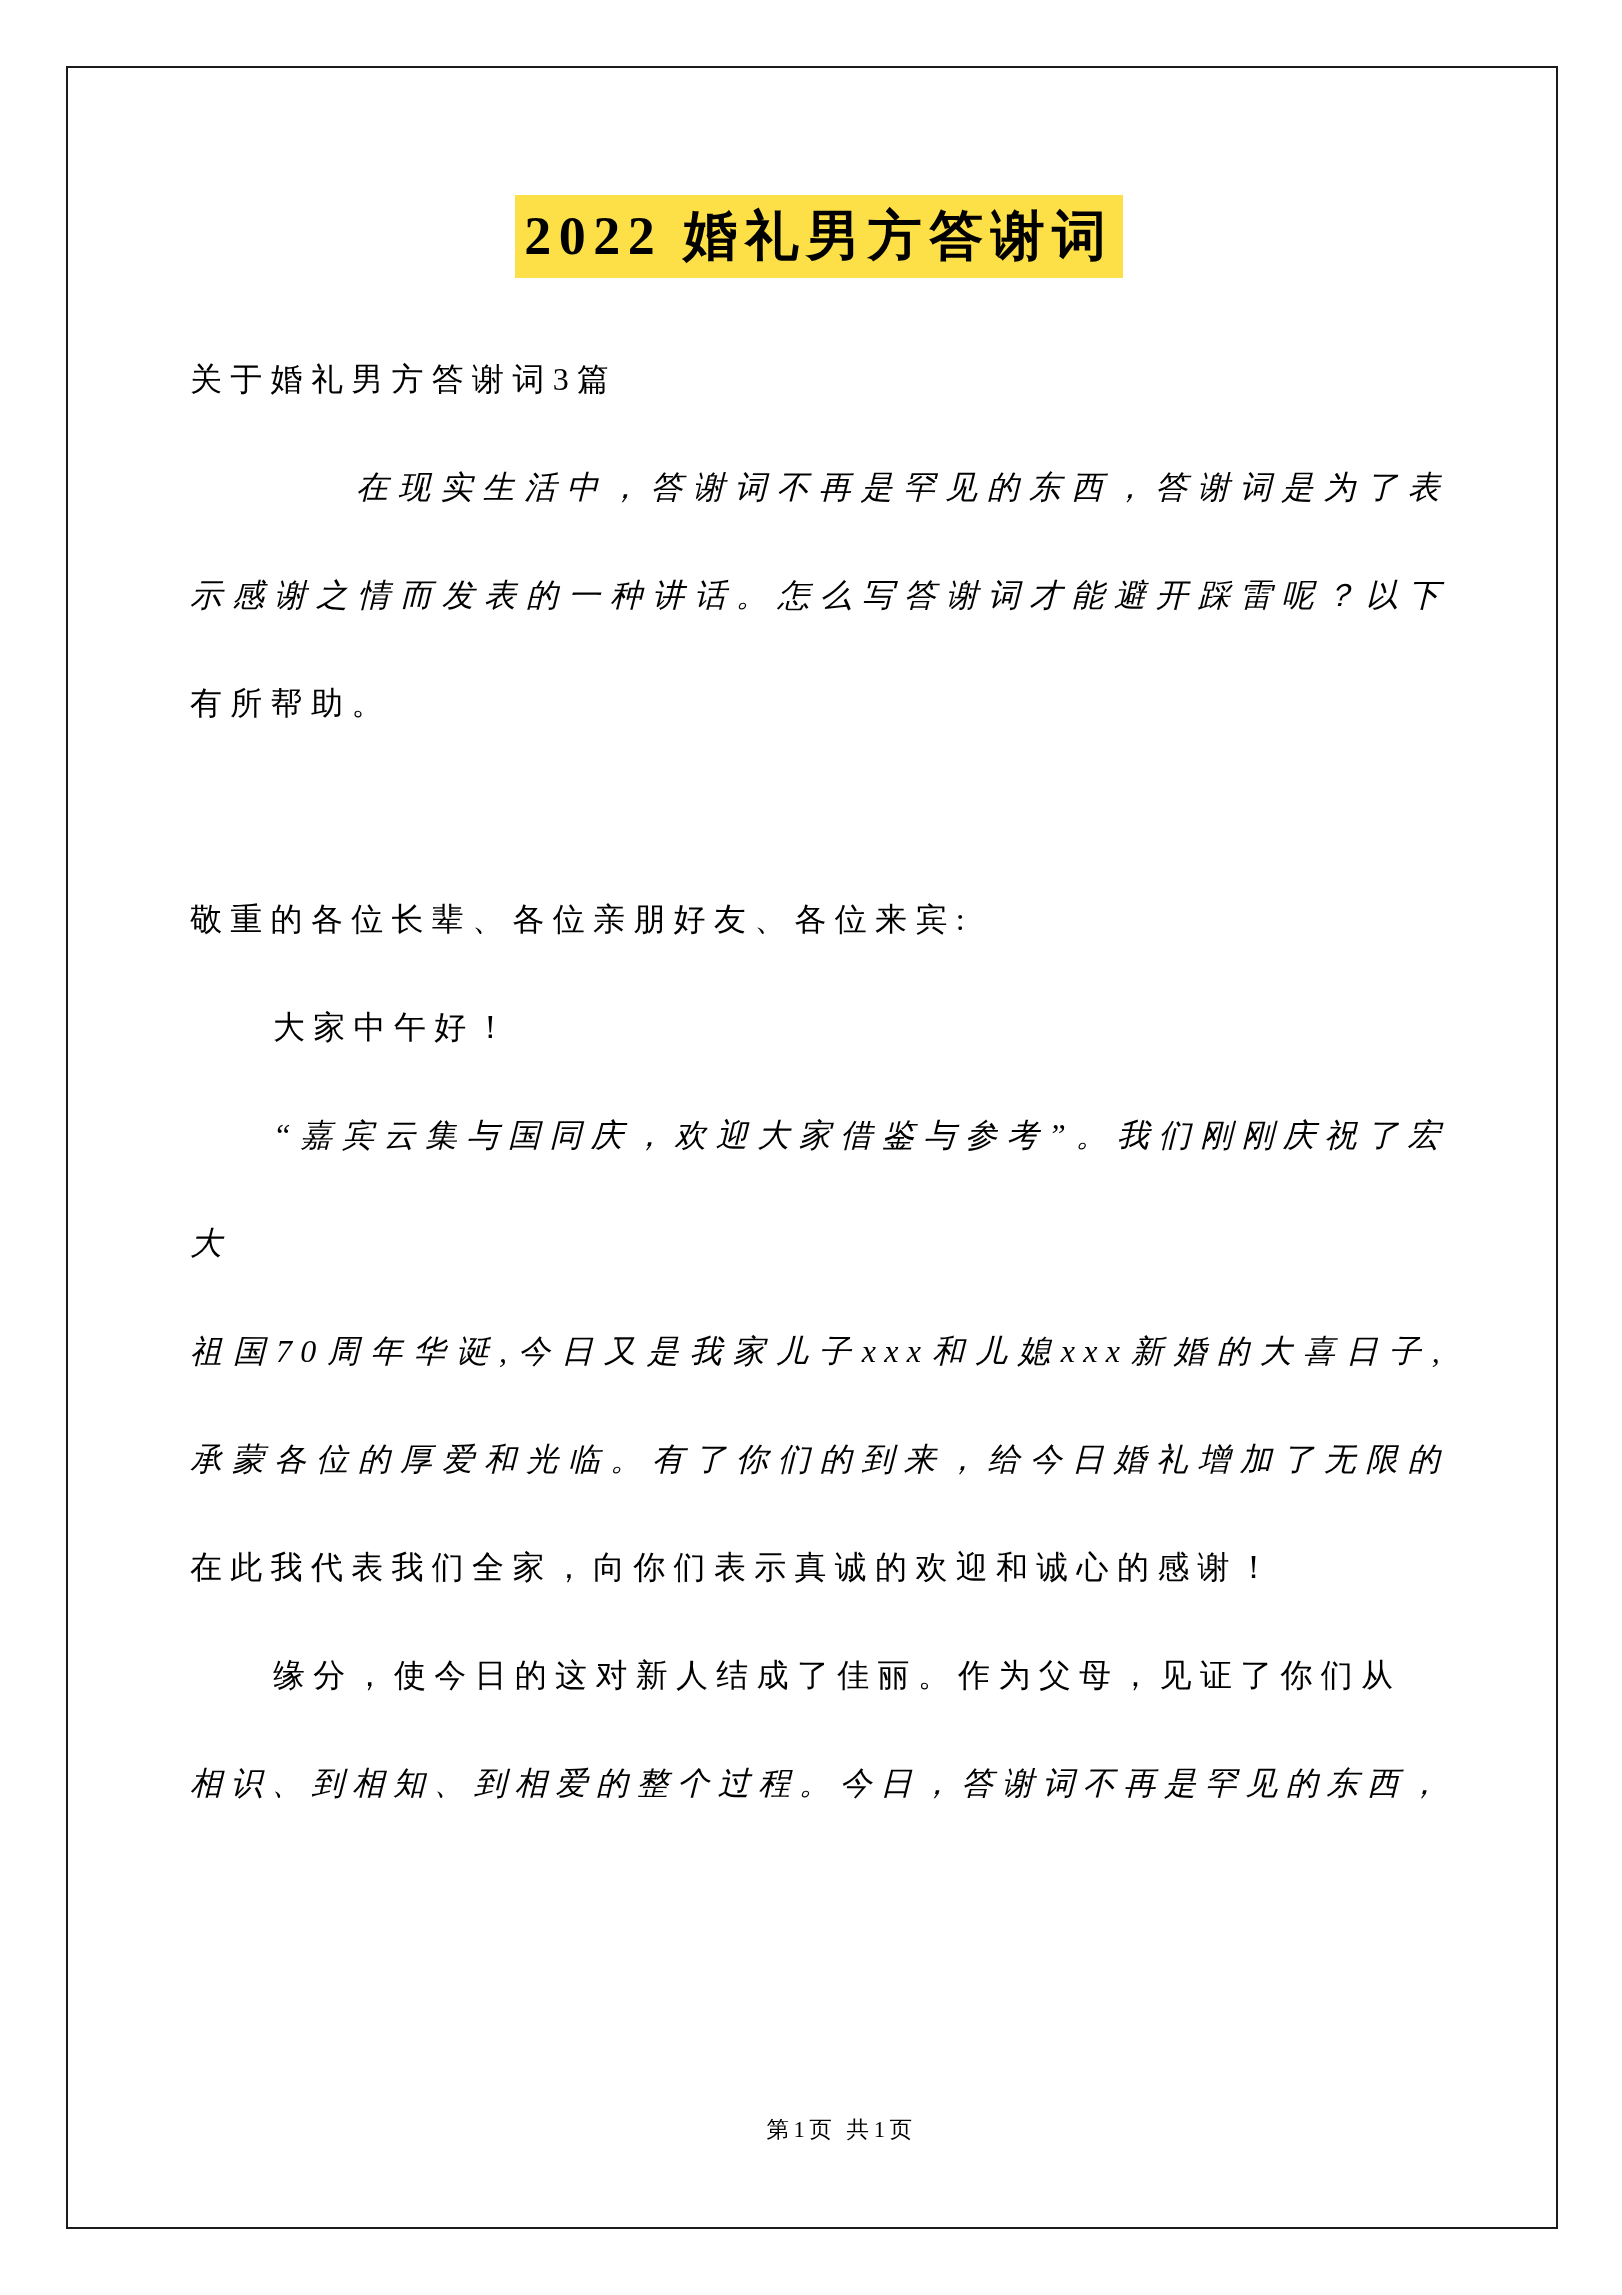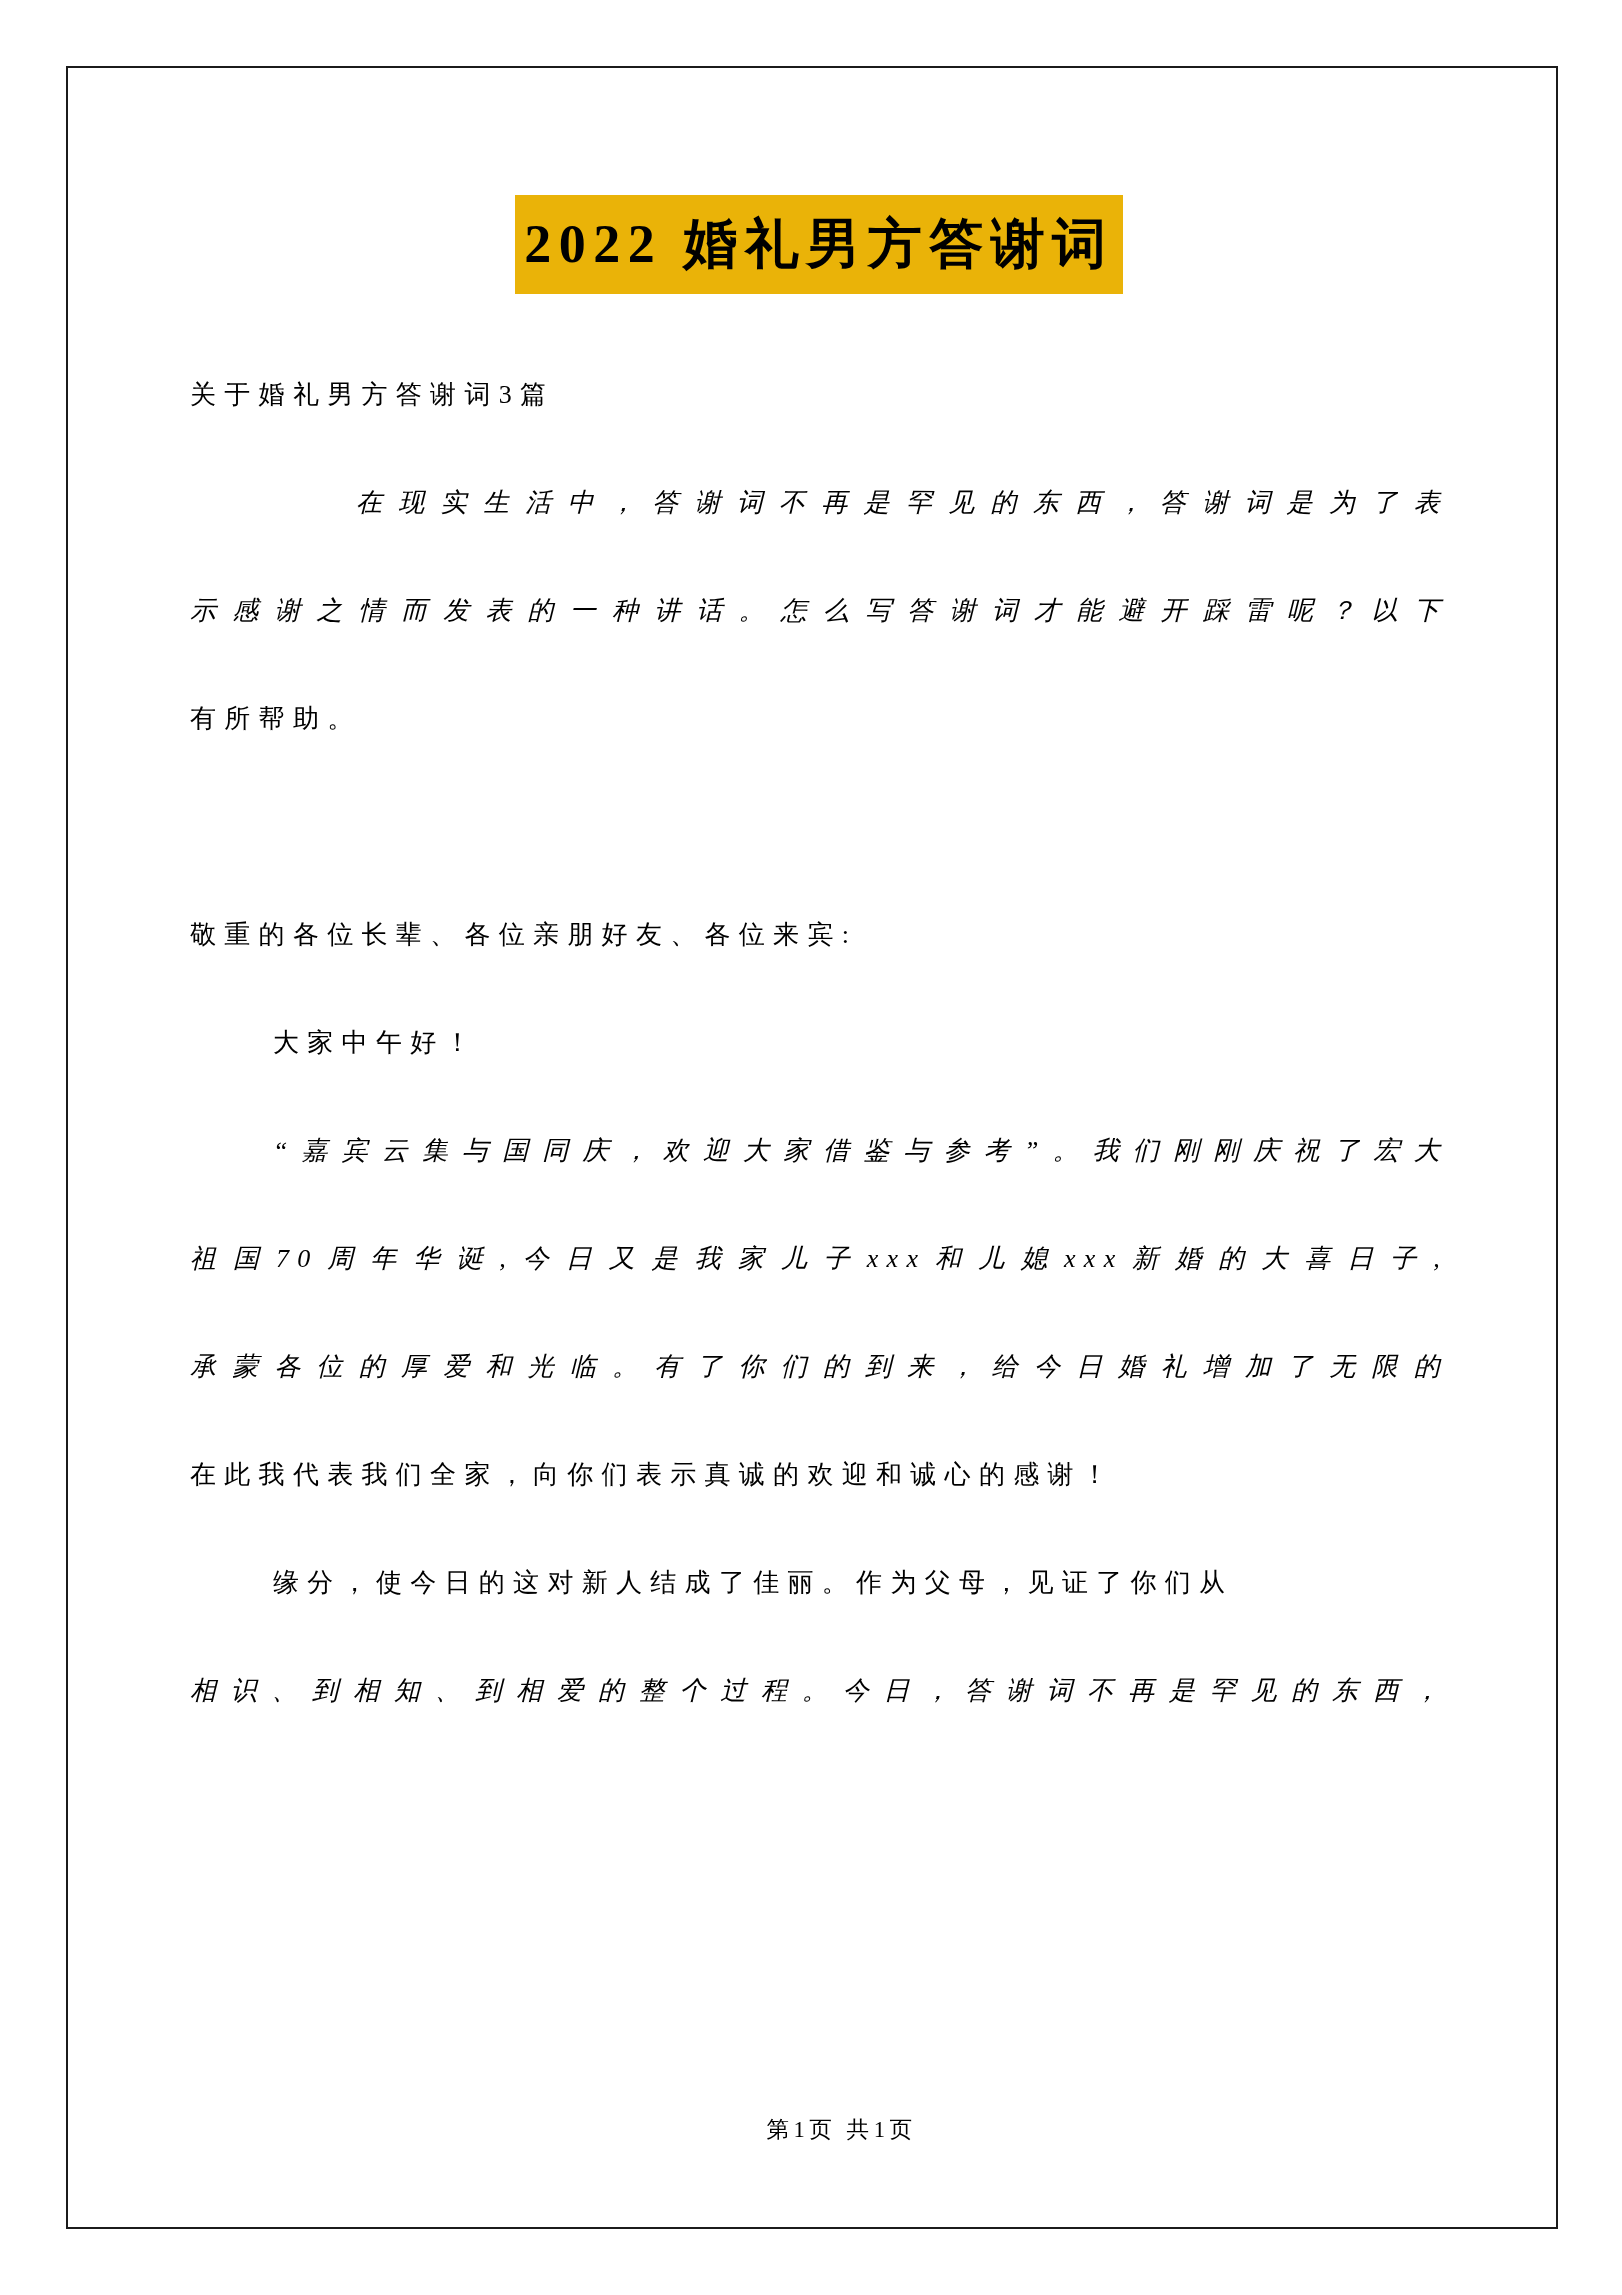--- a/index.html
+++ b/index.html
@@ -41,8 +41,8 @@
     line-height: 75px;
   }
   .hl {
-    background: #eab308;
-    padding: 12px 9px;
+    background: #fde047;
+    padding: 4px 9px;
     display: inline-block;
   }
   .body-text {

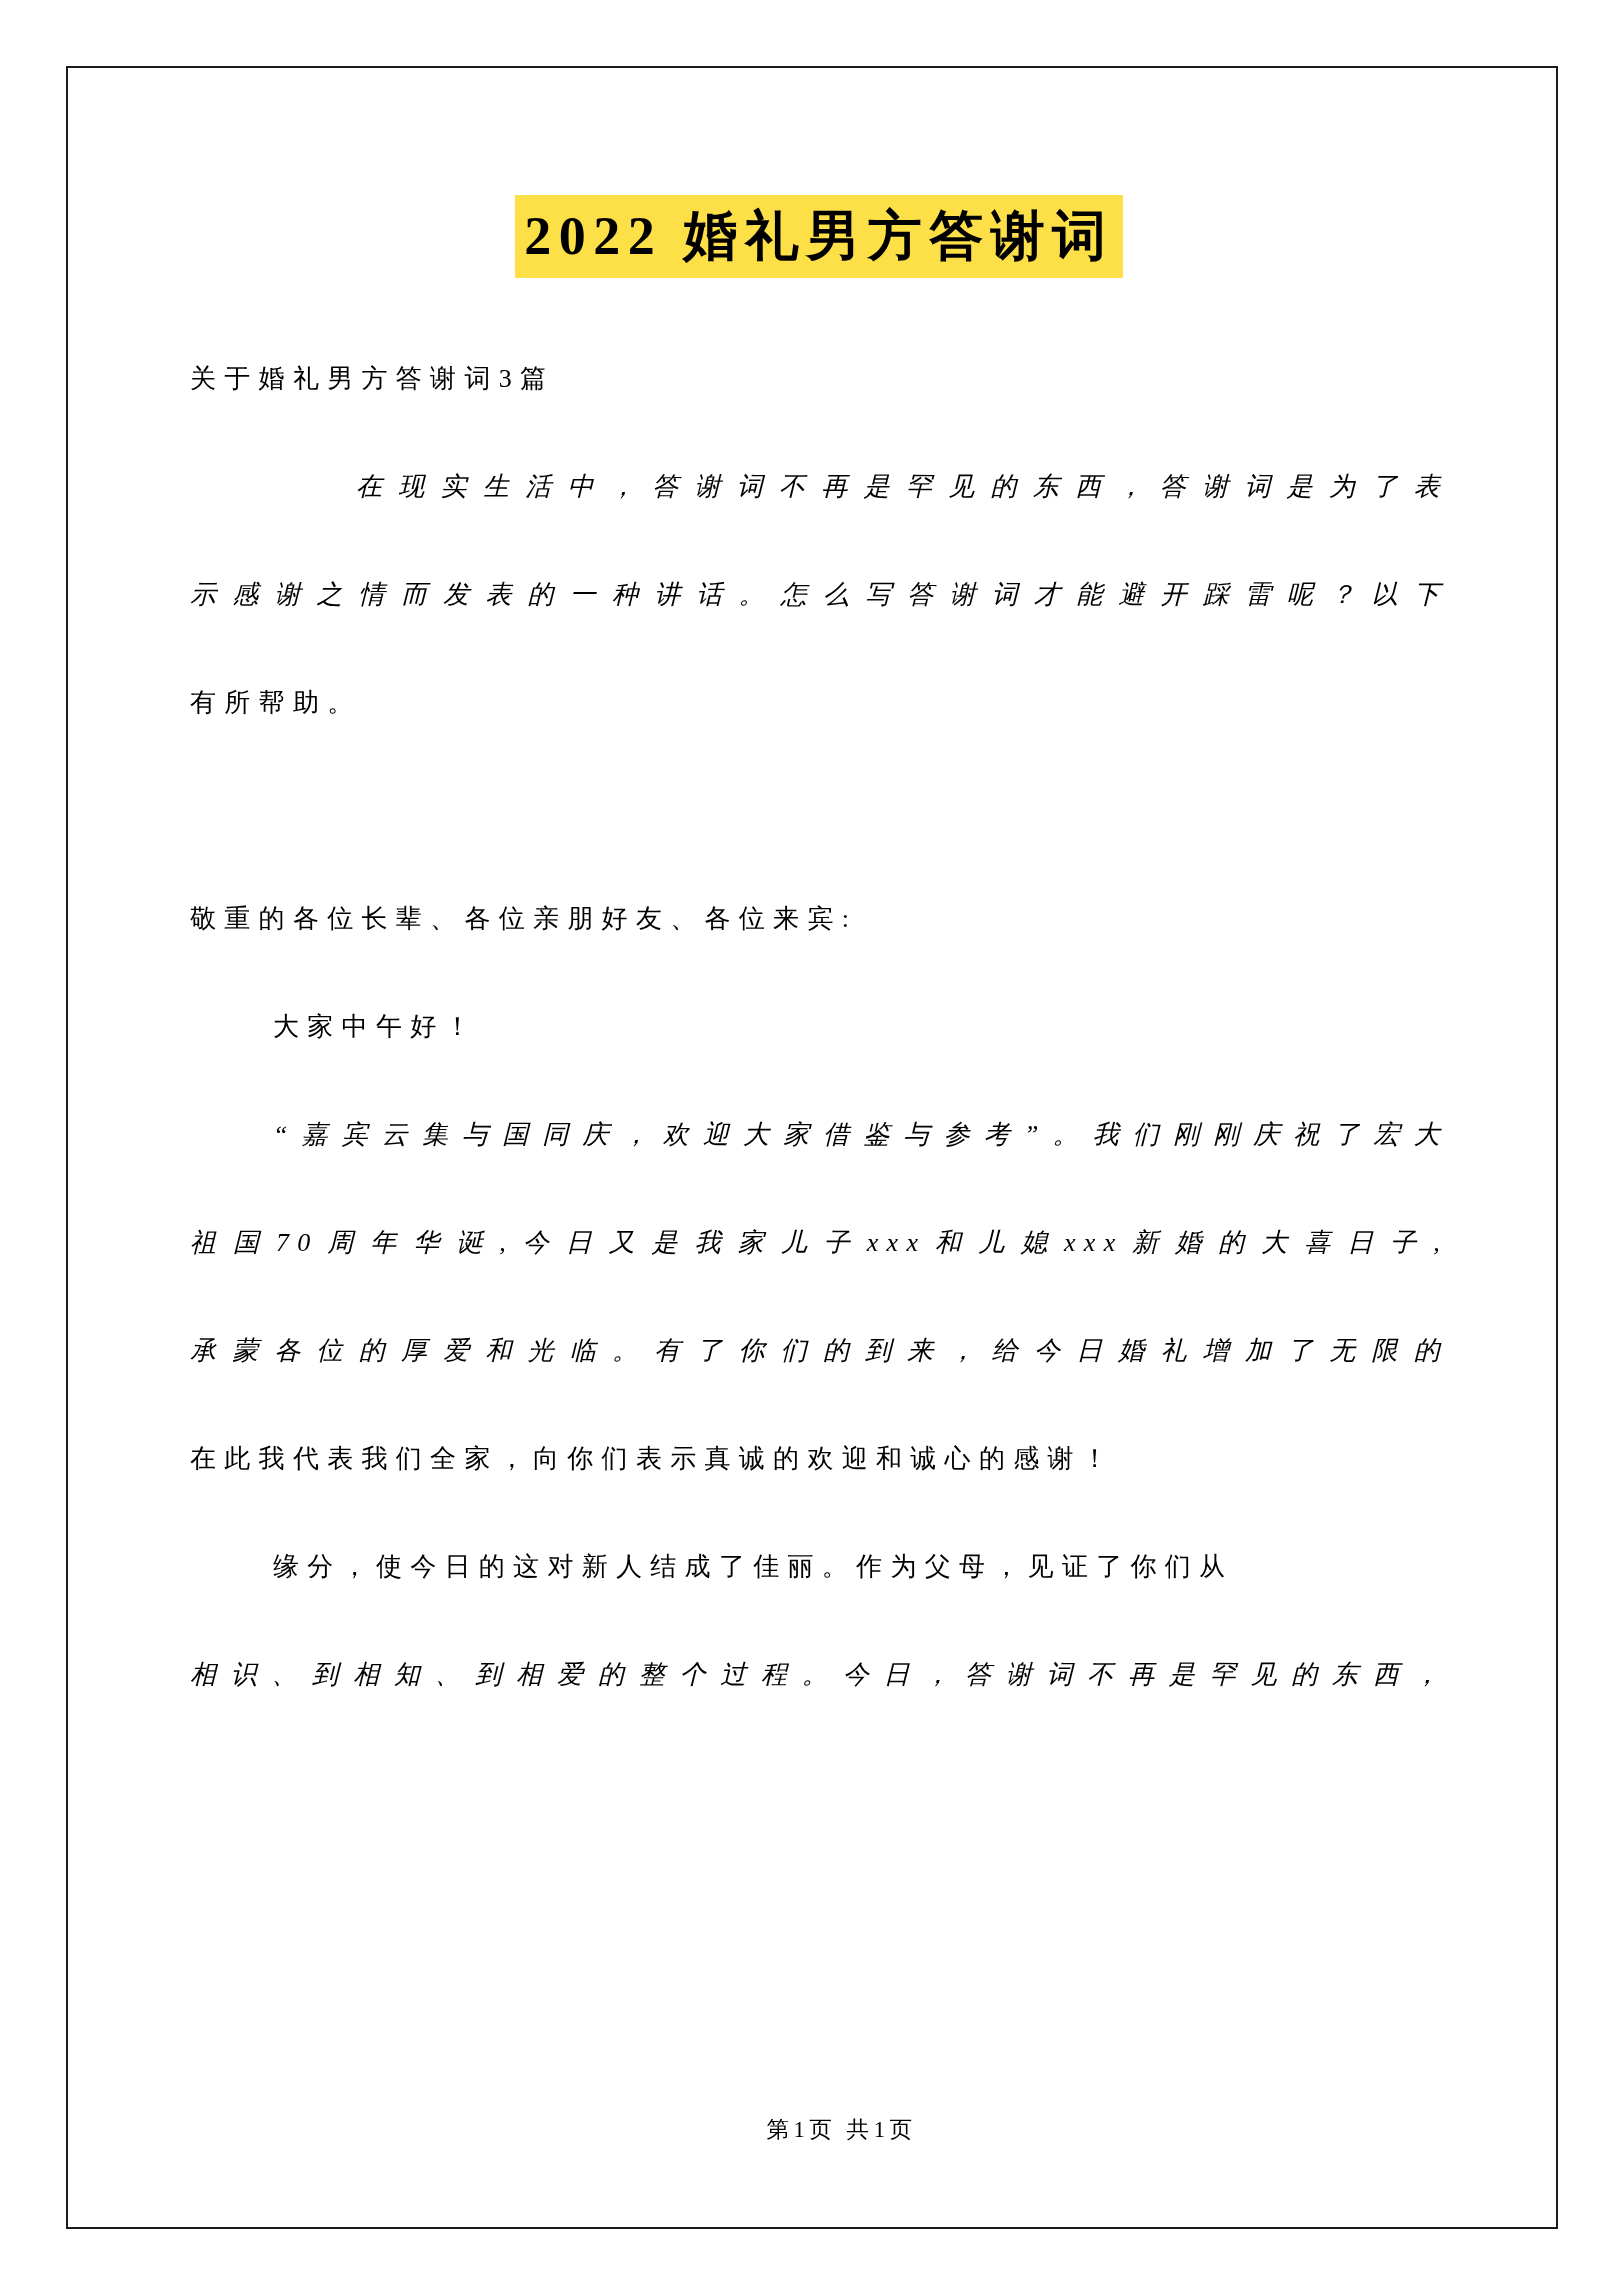--- a/index.html
+++ b/index.html
@@ -50,7 +50,7 @@
   }
   .body-text p {
     margin: 0;
-    font-size: 26px;
+    font-size: 32px;
     line-height: 108px;
     letter-spacing: 8.3px;
     white-space: nowrap;

